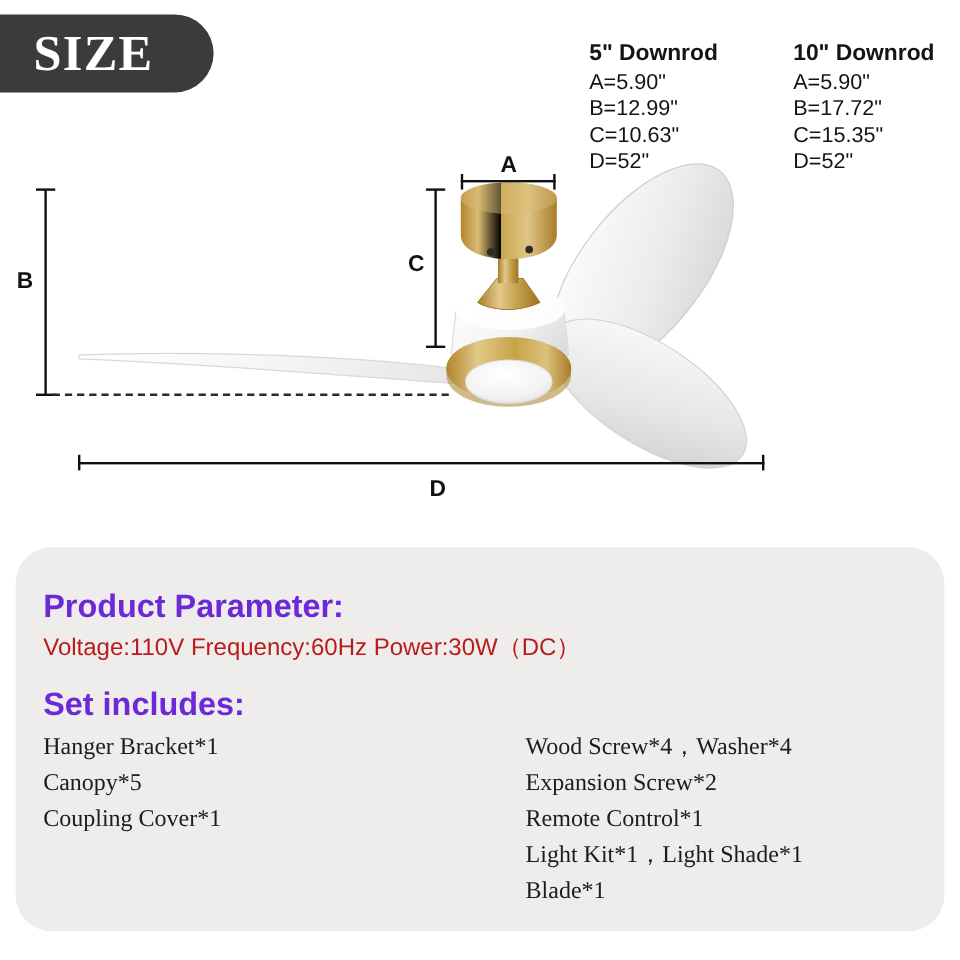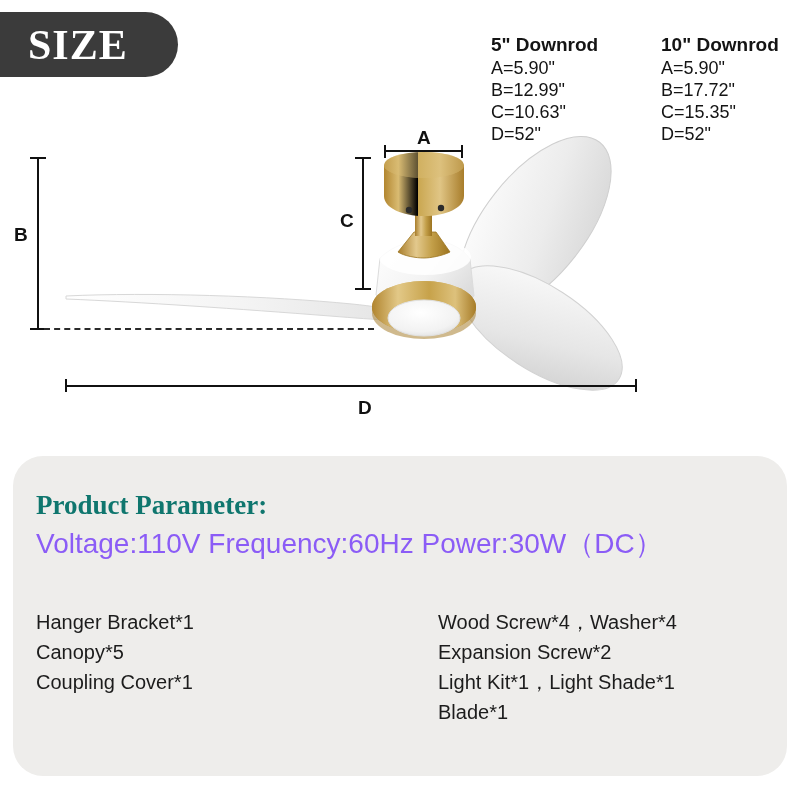--- a/index.html
+++ b/index.html
@@ -107,10 +107,10 @@
   }
   .panel-heading {
     position: absolute;
-    font-family: Liberation Serif, serif;
+    font-family: Liberation Sans, sans-serif;
     font-weight: bold;
     font-size: 27px;
-    color: #0f766e;
+    color: #6d28d9;
     line-height: 1;
     white-space: nowrap;
   }

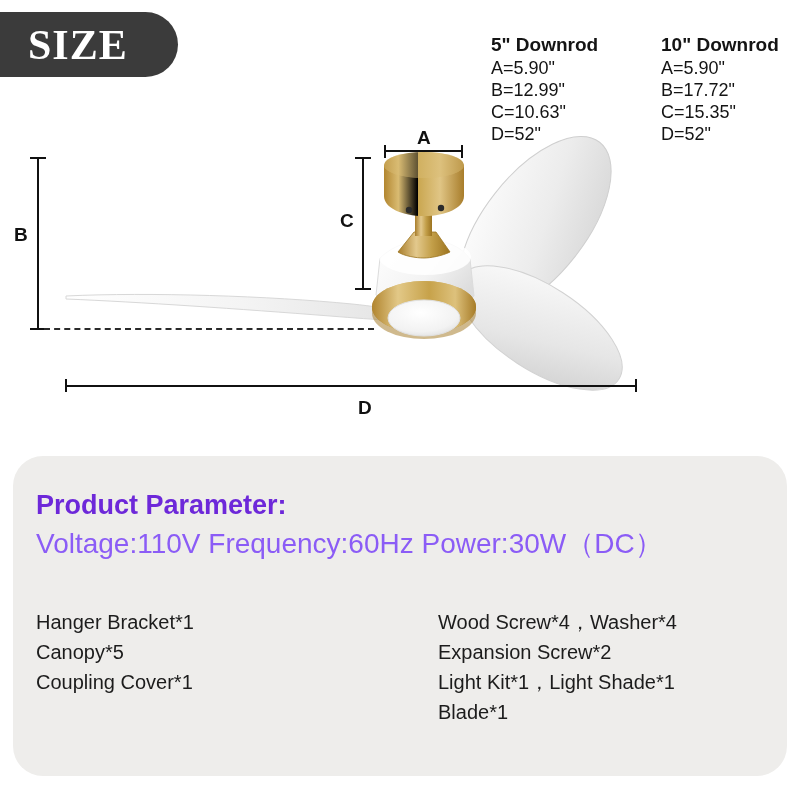--- a/index.html
+++ b/index.html
@@ -116,8 +116,8 @@
   }
   .panel-text {
     position: absolute;
-    font-size: 28px;
-    color: #8b5cf6;
+    font-size: 20px;
+    color: #b91c1c;
     line-height: 1;
     white-space: nowrap;
   }

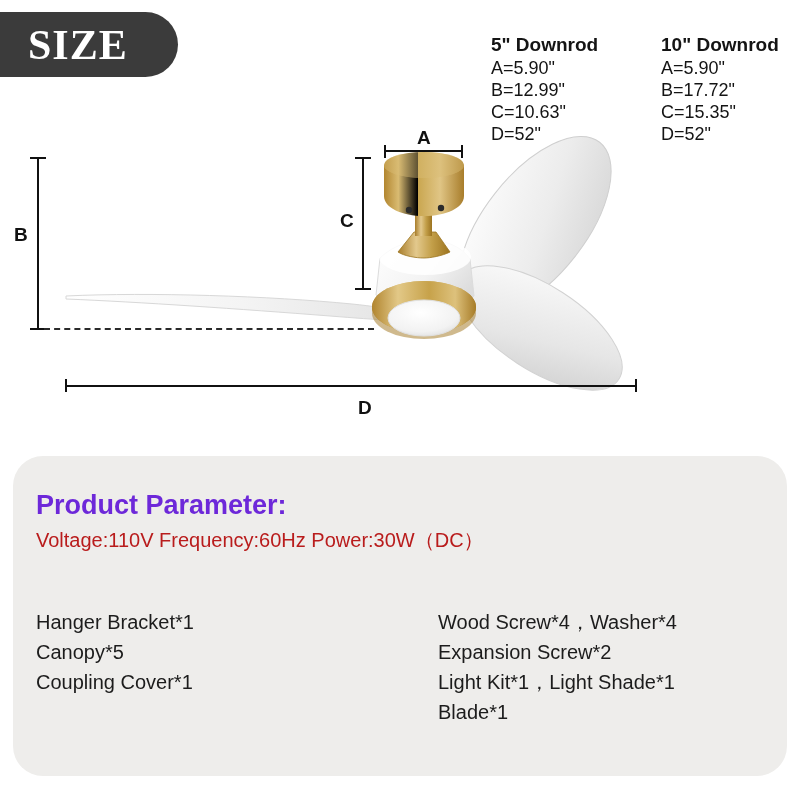--- a/index.html
+++ b/index.html
@@ -287,6 +287,7 @@
   <div class="panel-heading" style="left:36px; top:492px;">Product Parameter:</div>
   <div class="panel-text" style="left:36px; top:530px;">Voltage:110V  Frequency:60Hz  Power:30W（DC）</div>
 
+  <div class="panel-heading" style="left:36px; top:574px;">Set includes:</div>
 
   <div class="includes-col left">
     <div class="includes-item">Hanger Bracket*1</div>

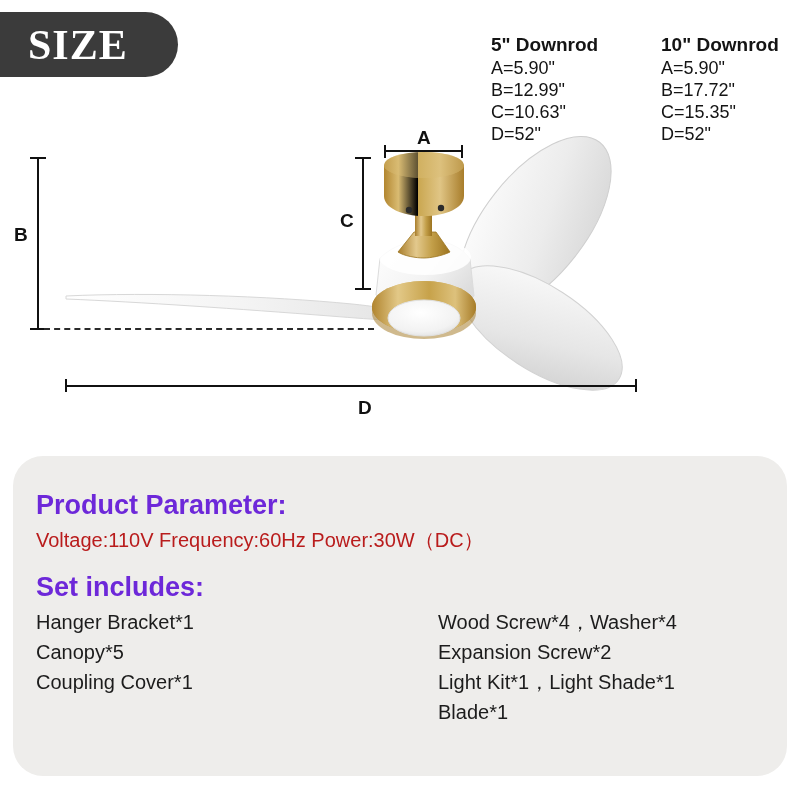--- a/index.html
+++ b/index.html
@@ -127,7 +127,7 @@
     line-height: 30px;
     white-space: nowrap;
   }
-  .includes-col { position: absolute; }
+  .includes-col { position: absolute; font-family: Liberation Serif, serif; }
   .includes-col.left  { left: 36px; top: 607px; }
   .includes-col.right { left: 390px; top: 607px; margin-left: 48px; }
 </style>

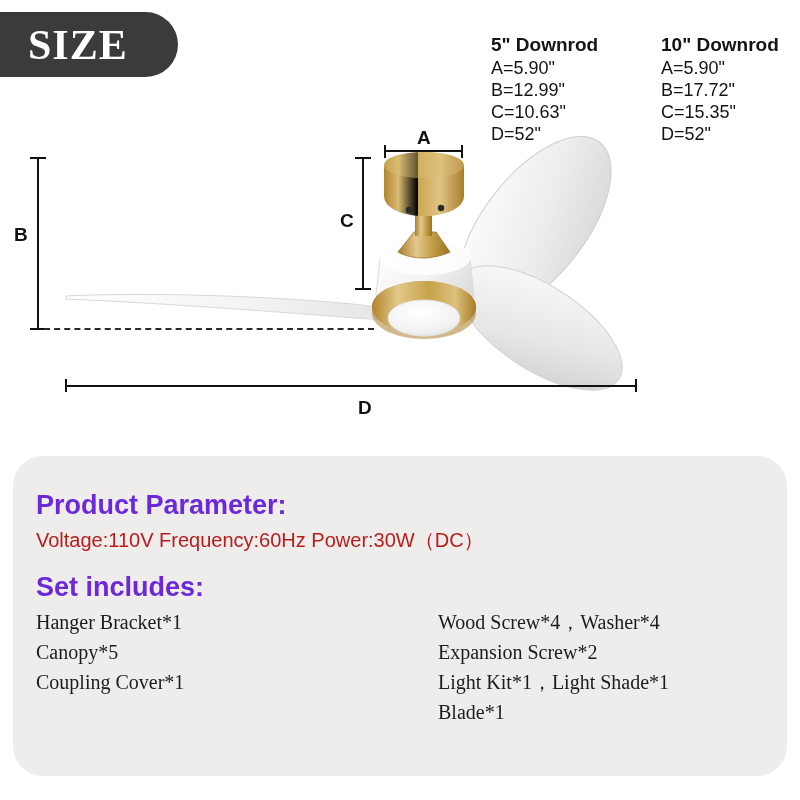--- a/index.html
+++ b/index.html
@@ -298,6 +298,7 @@
   <div class="includes-col right">
     <div class="includes-item">Wood Screw*4，Washer*4</div>
     <div class="includes-item">Expansion Screw*2</div>
+    <div class="includes-item">Remote Control*1</div>
     <div class="includes-item">Light Kit*1，Light Shade*1</div>
     <div class="includes-item">Blade*1</div>
   </div>

